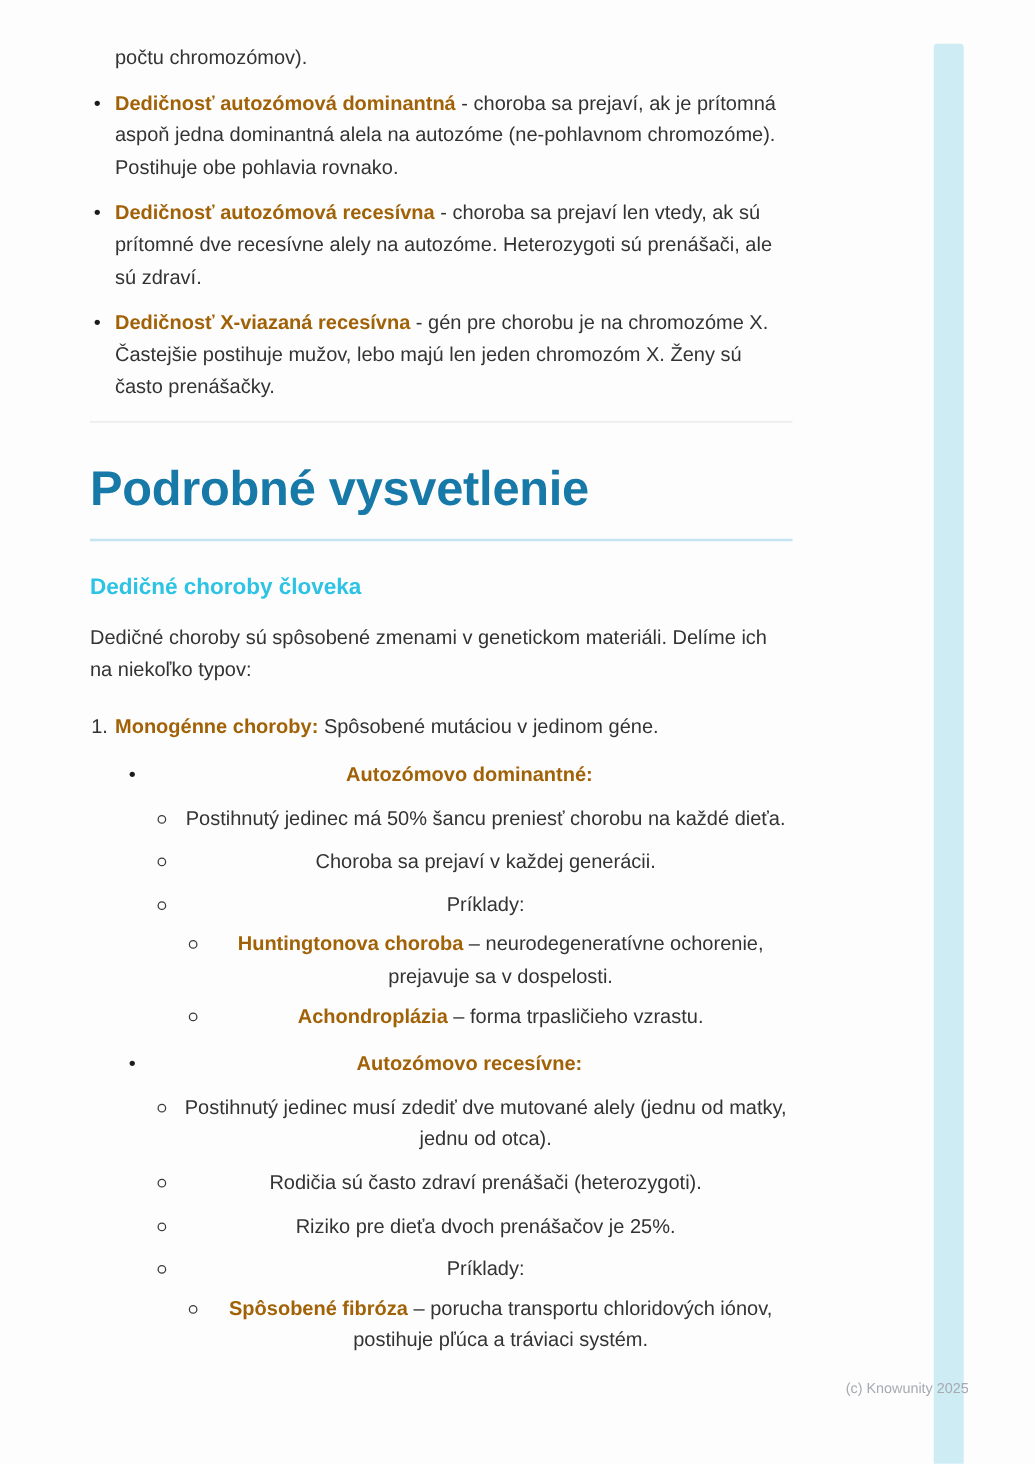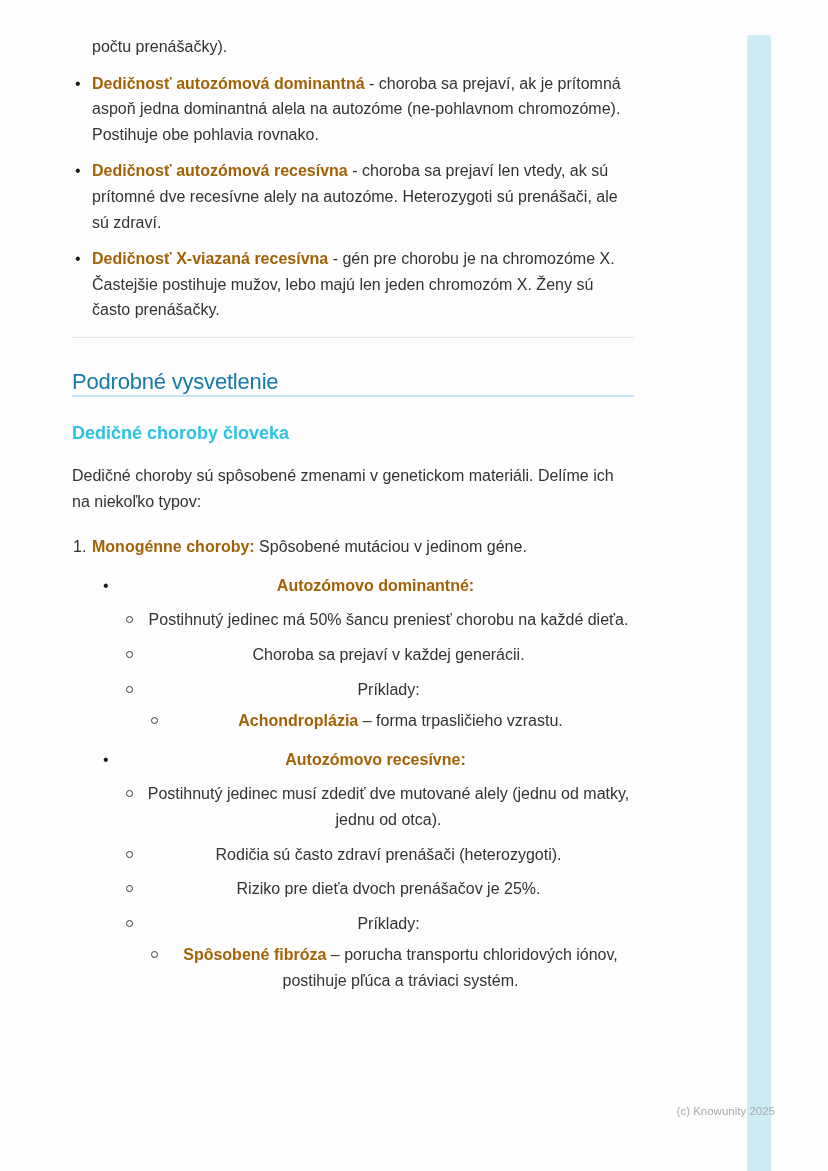--- a/index.html
+++ b/index.html
@@ -141,7 +141,7 @@
 
 <div class="content">
 
-  <p class="continuation">počtu prenášačky).</p>
+  <p class="continuation">počtu chromozómov).</p>
 
   <ul class="top-list">
     <li>

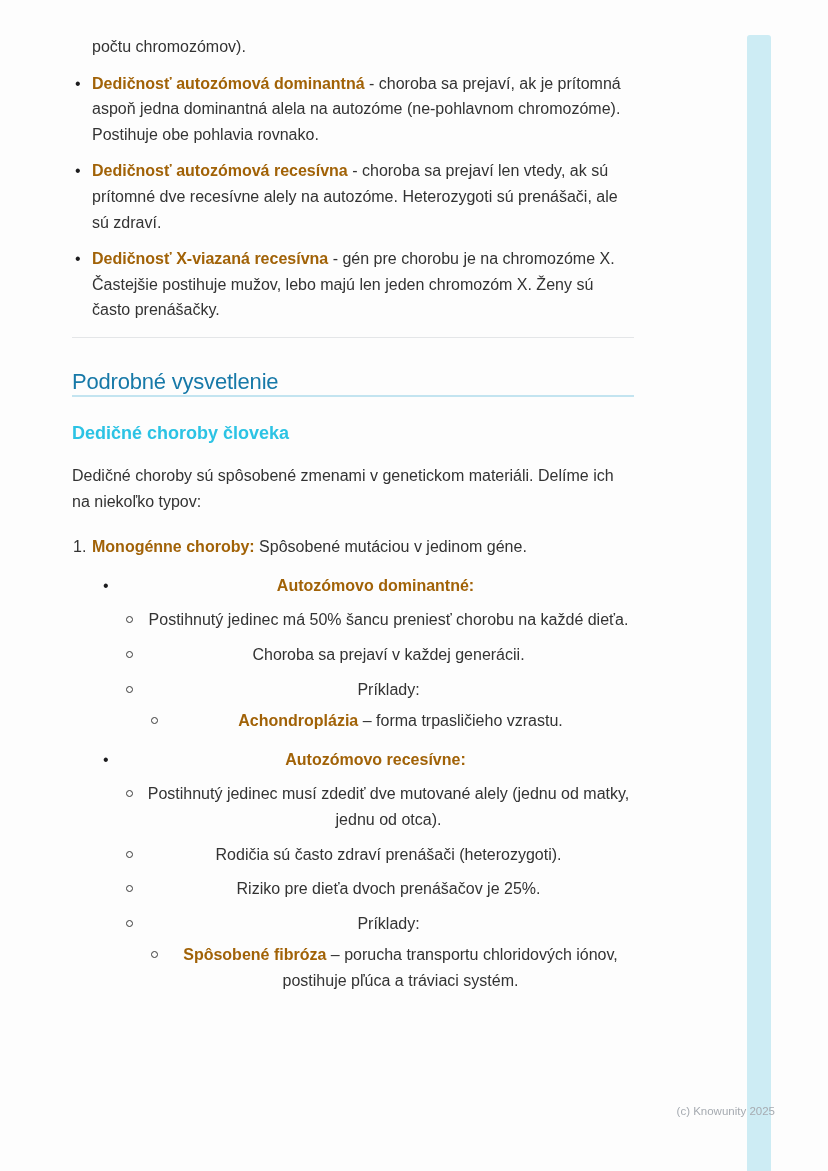--- a/index.html
+++ b/index.html
@@ -56,12 +56,13 @@
   }
 
   h1 {
-    font-size: 22px;
+    font-size: 39px;
     line-height: 1.25;
     color: var(--heading, #1779a8);
-    font-weight: 400;
+    font-weight: 700;
     letter-spacing: -0.2px;
     margin: 30px 0 0 0;
+    padding-bottom: 14px;
     border-bottom: 2px solid #c3e4f0;
   }
   h2 {

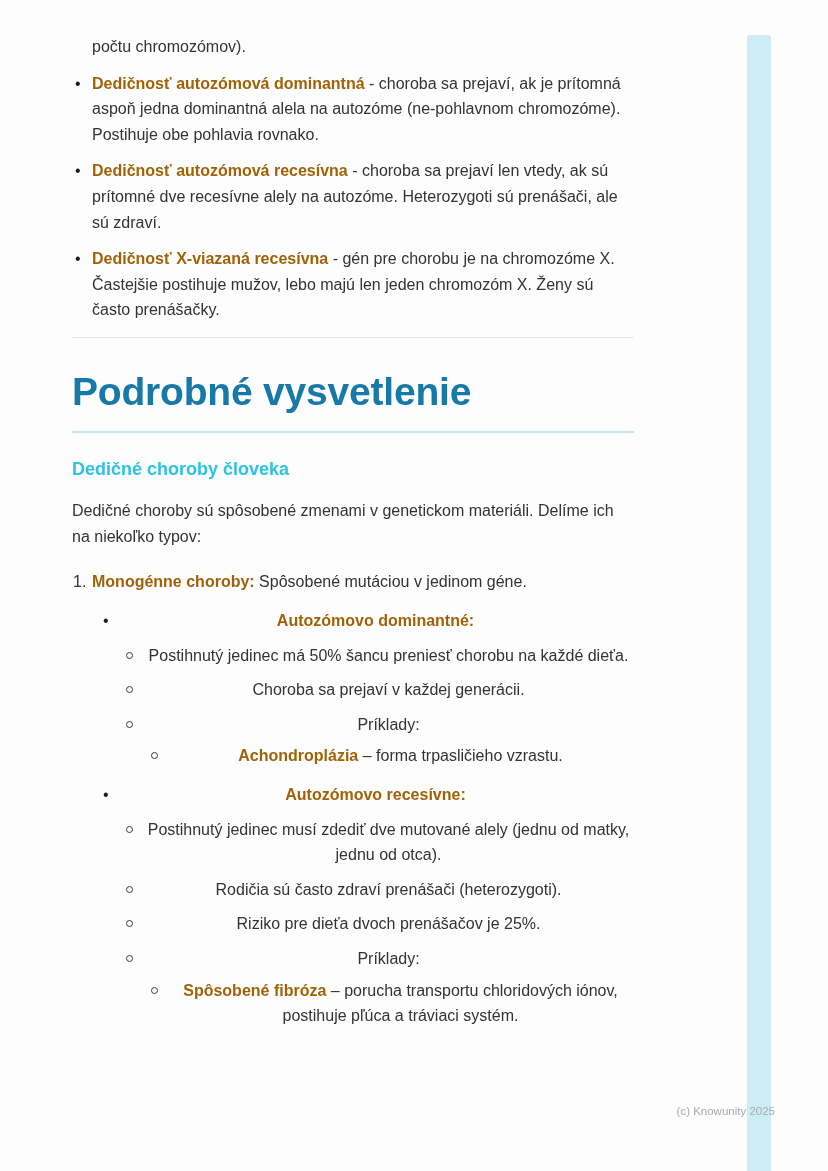--- a/index.html
+++ b/index.html
@@ -188,6 +188,10 @@
               <span>Príklady:</span>
               <ul class="example-list">
                 <li>
+                  <strong>Huntingtonova choroba</strong>
+                  <span>– neurodegeneratívne ochorenie, prejavuje sa v dospelosti.</span>
+                </li>
+                <li>
                   <strong>Achondroplázia</strong>
                   <span>– forma trpasličieho vzrastu.</span>
                 </li>

